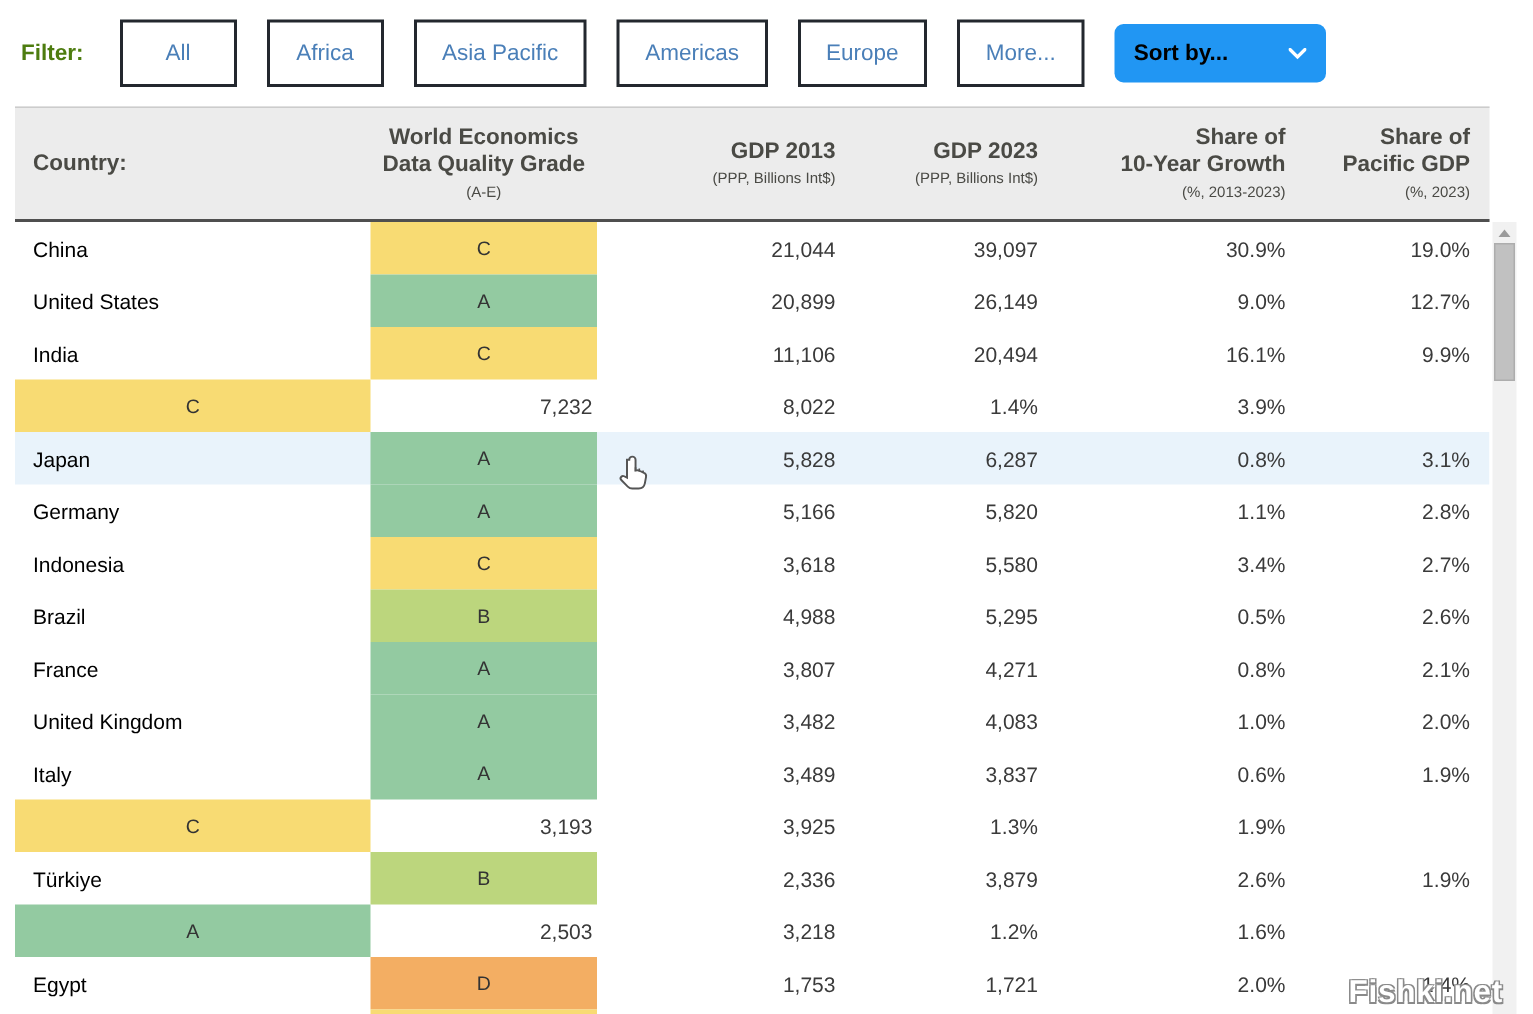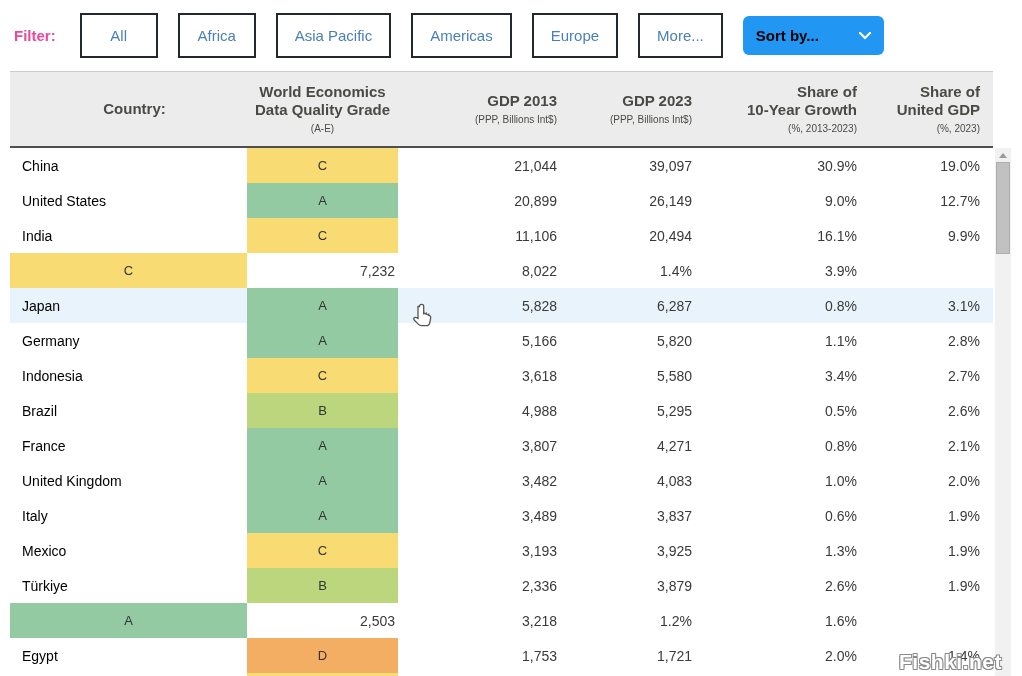--- a/index.html
+++ b/index.html
@@ -10,7 +10,7 @@
   
   .filter-bar { position:absolute; top:0; left:0; width:1022px; height:71px;
                 display:flex; align-items:center; padding-left:14px; background:#fff; }
-  .filter-label { font-weight:bold; font-size:15px; color:#ec4899; margin-right:24px; }
+  .filter-label { font-weight:bold; font-size:15px; color:#4d7c0f; margin-right:24px; }
   .filter-buttons { display:flex; align-items:flex-end; }
   .filter-btn { height:45px; min-width:78px; padding:0 17px; margin-right:20px;
                 background:#fff; border:2px solid #23282e; color:#4a7fb8;

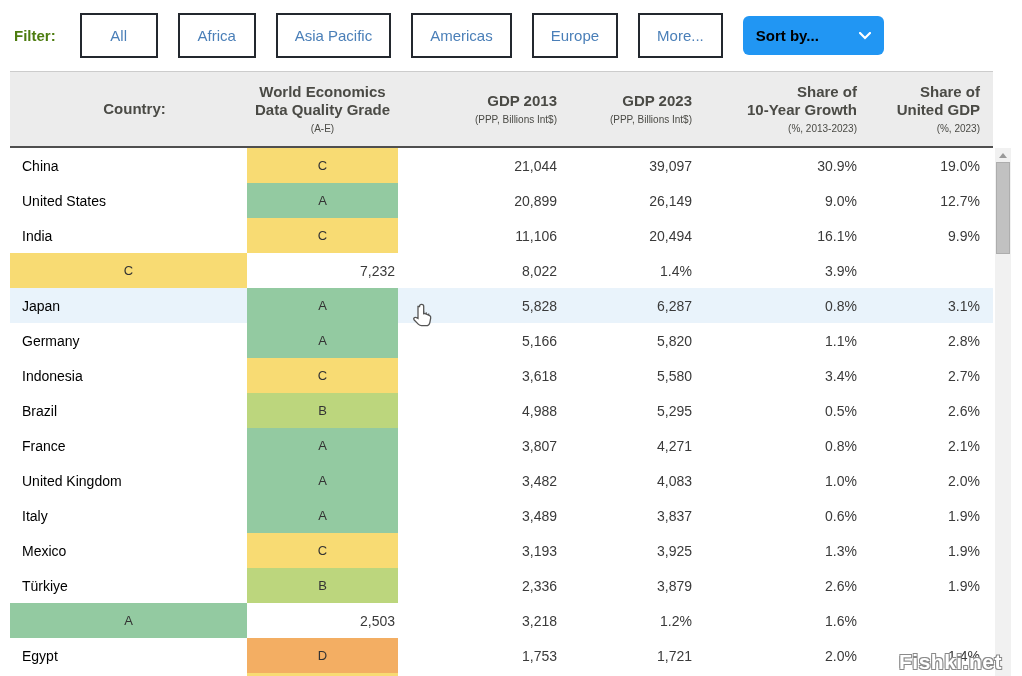--- a/index.html
+++ b/index.html
@@ -28,7 +28,7 @@
   .hc { line-height:1.25; }
   .hc .t { font-weight:bold; font-size:15px; display:block; }
   .hc .s { font-size:10px; display:block; margin-top:3px; }
-  .hc.left   { text-align:center; padding-left:12px; }
+  .hc.left   { text-align:left; padding-left:12px; }
   .hc.center { text-align:center; }
   .hc.right  { text-align:right; padding-right:3px; }
 

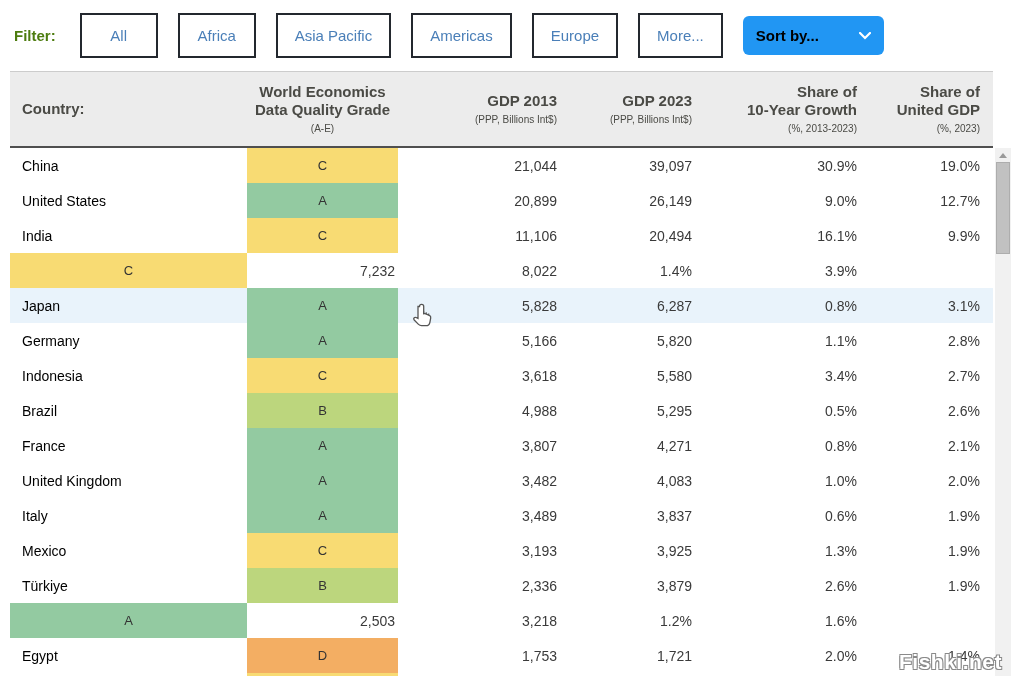--- a/index.html
+++ b/index.html
@@ -108,7 +108,7 @@
     </div>
     <div class="hc right">
       <span class="t">Share of</span>
-      <span class="t">United GDP</span>
+      <span class="t">Pacific GDP</span>
       <span class="s">(%, 2023)</span>
     </div>
   </div>

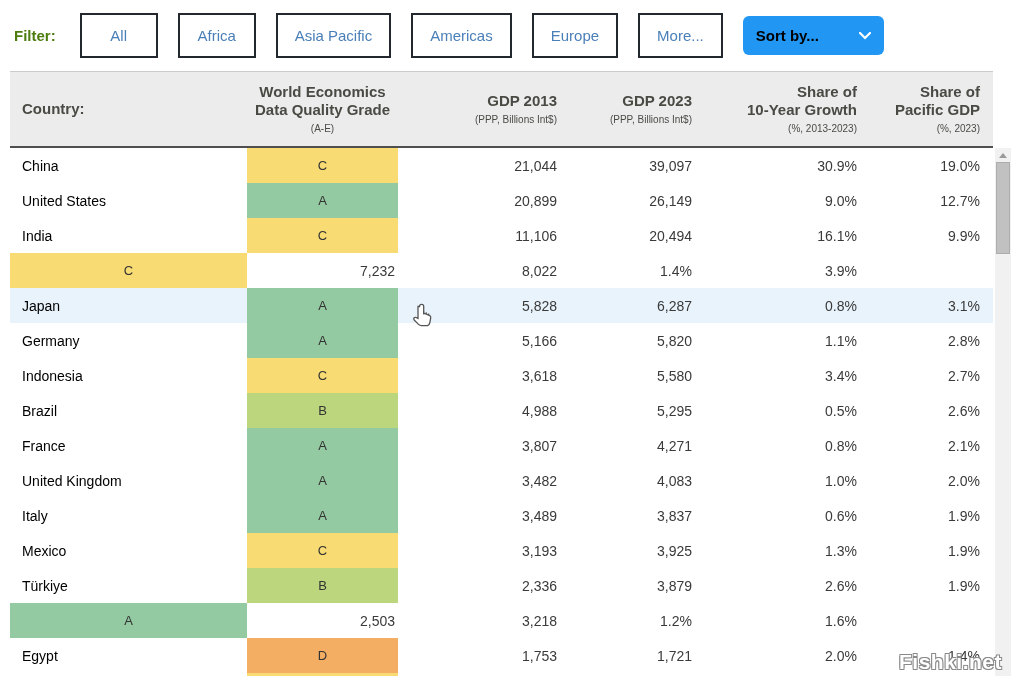--- a/index.html
+++ b/index.html
@@ -202,7 +202,6 @@
     <div class="cell num">1.9%</div>
   </div>
       <div class="row">
-    <div class="cell cell-country"><span class="country-link">Mexico</span></div>
     <div class="cell cell-grade" style="background: rgb(248, 219, 115);">C</div>
     <div class="cell num">3,193</div>
     <div class="cell num">3,925</div>

